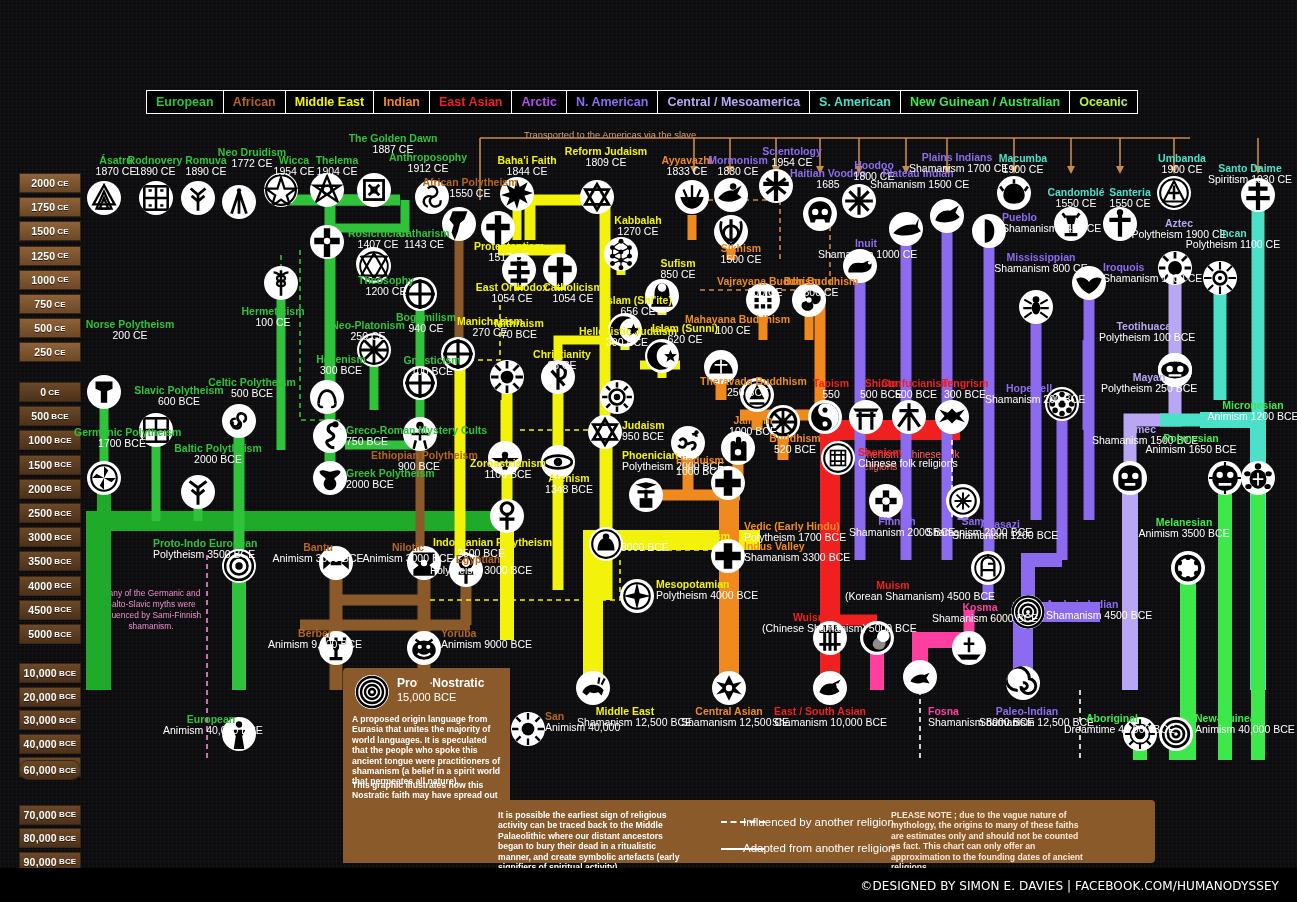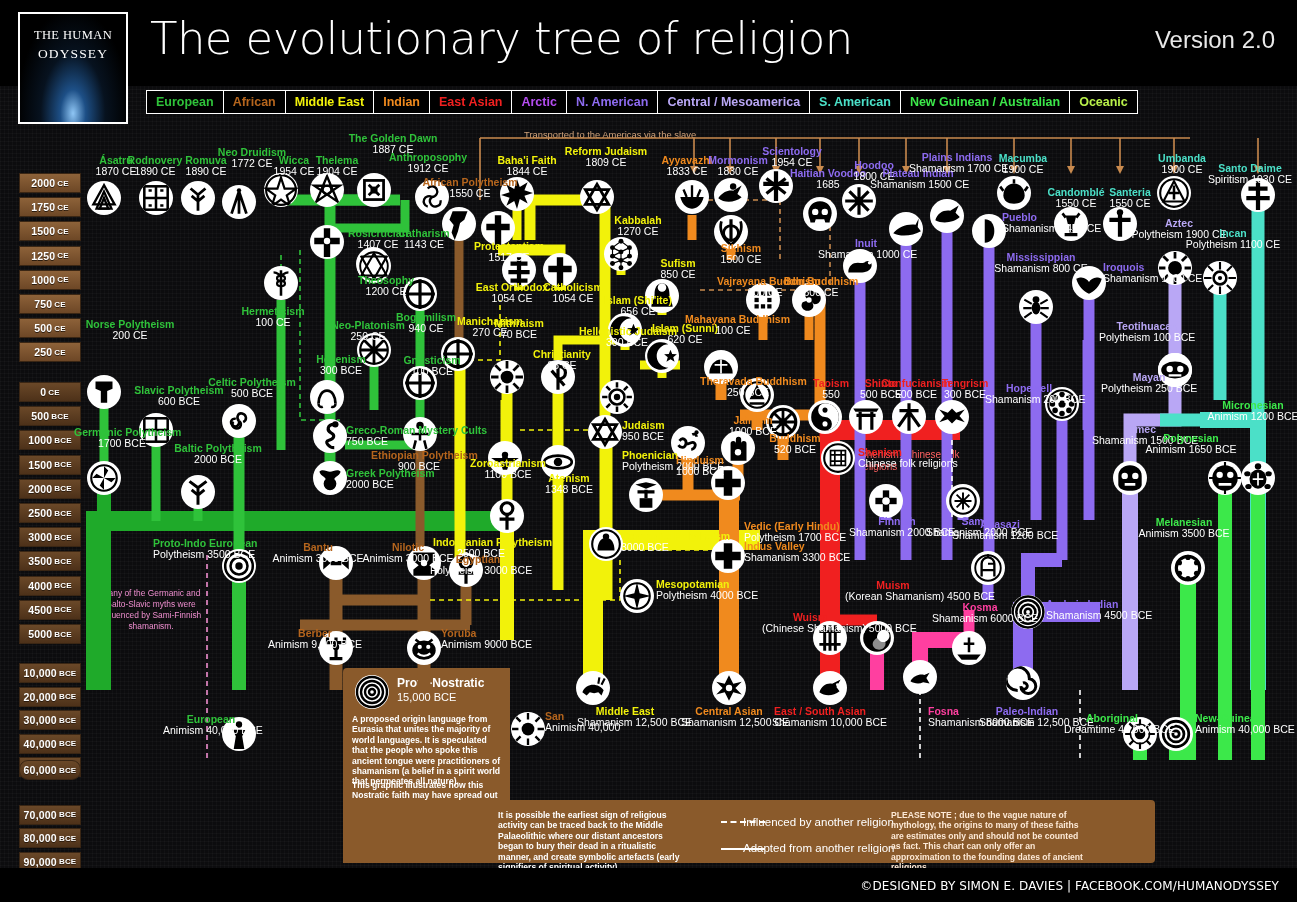--- a/index.html
+++ b/index.html
@@ -73,14 +73,6 @@
 
 <div id="root">
 
-  <div id="header">
-    <div id="logo">
-      <div class="lg1">THE HUMAN</div>
-      <div class="lg2">ODYSSEY</div>
-    </div>
-    <div id="title">The evolutionary tree of religion</div>
-    <div id="version">Version 2.0</div>
-  </div>
 
   <div id="tabs">
       <div class="tab" style="color: rgb(47, 194, 58);">European</div>

